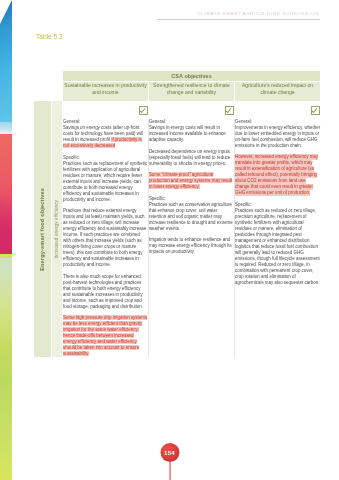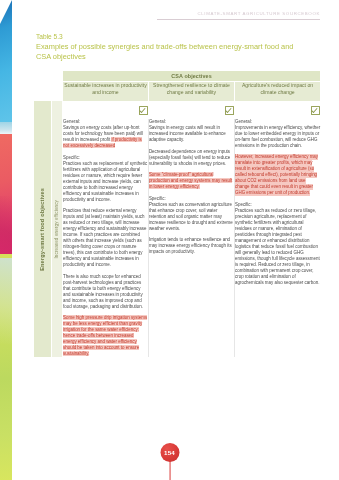--- a/index.html
+++ b/index.html
@@ -270,7 +270,6 @@
 
 <div class="title-block">
   <div class="table-num">Table 5.3</div>
-  <div class="table-title">Examples of possible synergies and trade-offs between energy-smart food and CSA objectives</div>
 </div>
 
 <table class="tbl">

